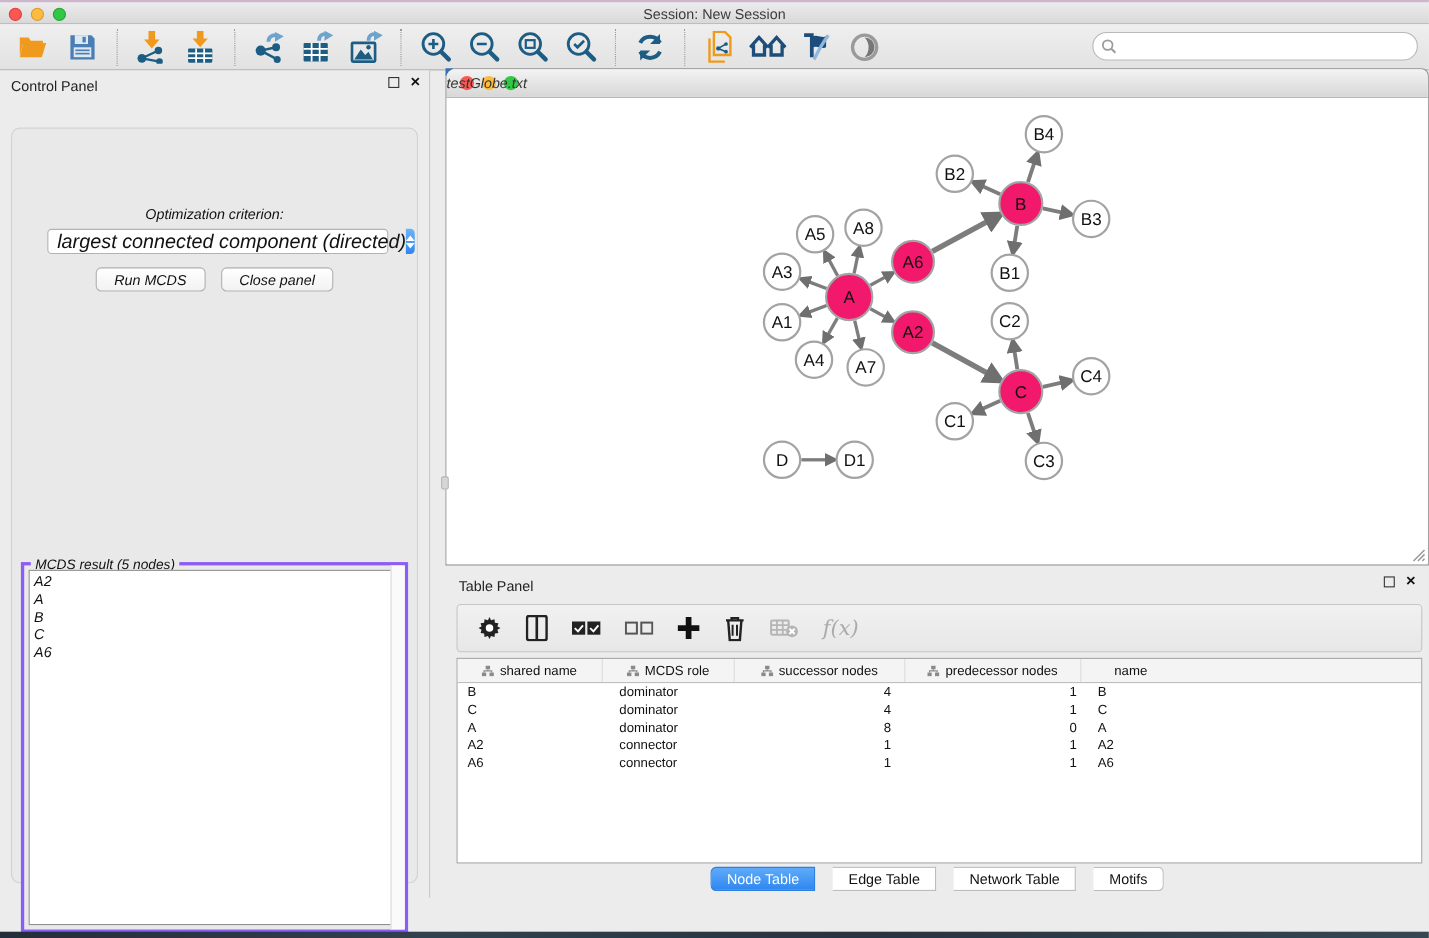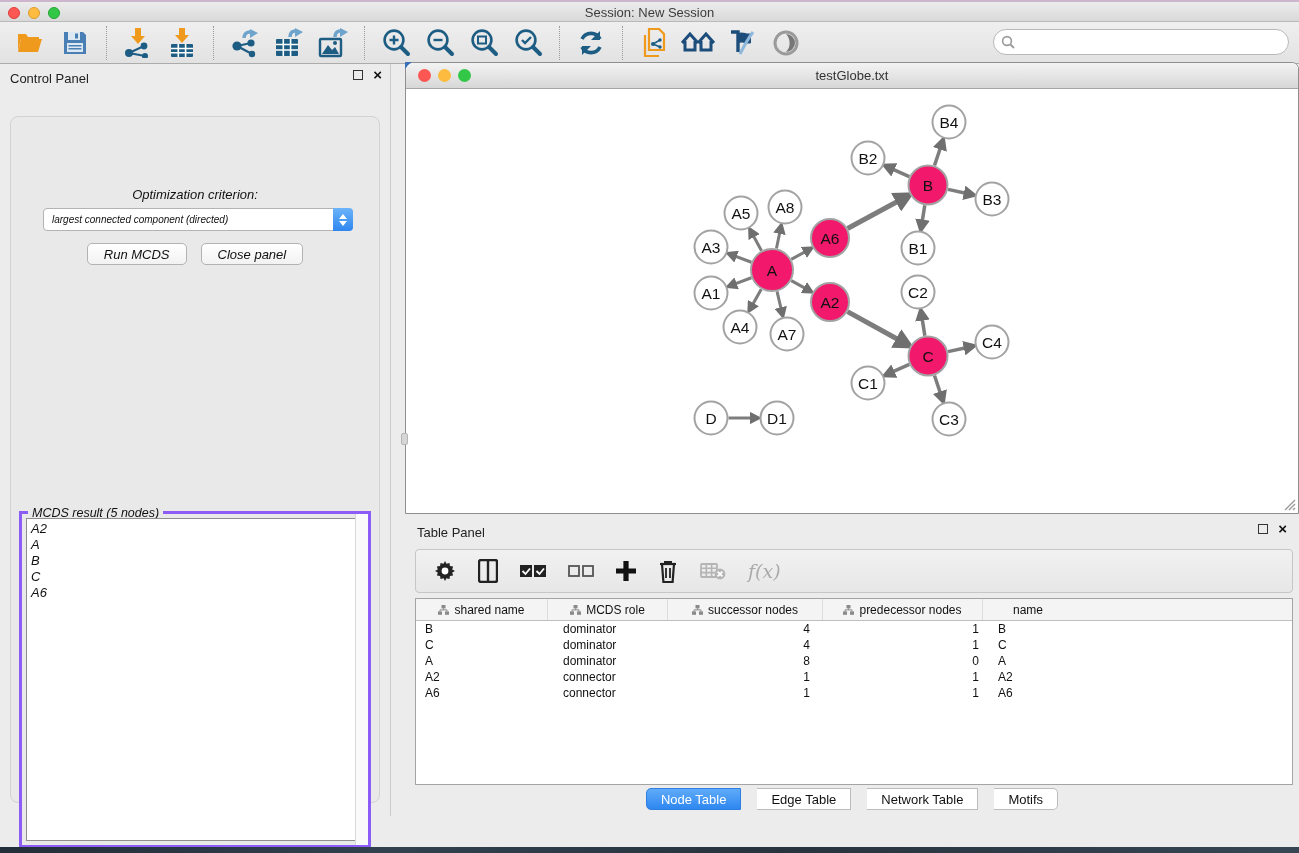--- a/index.html
+++ b/index.html
@@ -76,7 +76,7 @@
     border-radius:7px 7px 0 0; }
   .net-lights { position:absolute; left:12px; top:6px; display:flex; gap:7px; }
   .net-light { width:13px; height:13px; border-radius:50%; }
-  .net-title { position:absolute; left:0; right:0; top:5px; text-align:center; font-size:13px; color:#333; }
+  .net-title { position:absolute; left:0; right:0; top:5px; font-size:13px; color:#333;font-style:italic; }
   .net-corner { position:absolute; left:-1px; top:-1px; width:0; height:0;
     border-top:7px solid #3b6fb5; border-right:7px solid transparent; }
   .net-canvas { position:absolute; left:0; top:26px; width:892px; height:424px; background:#fff; }

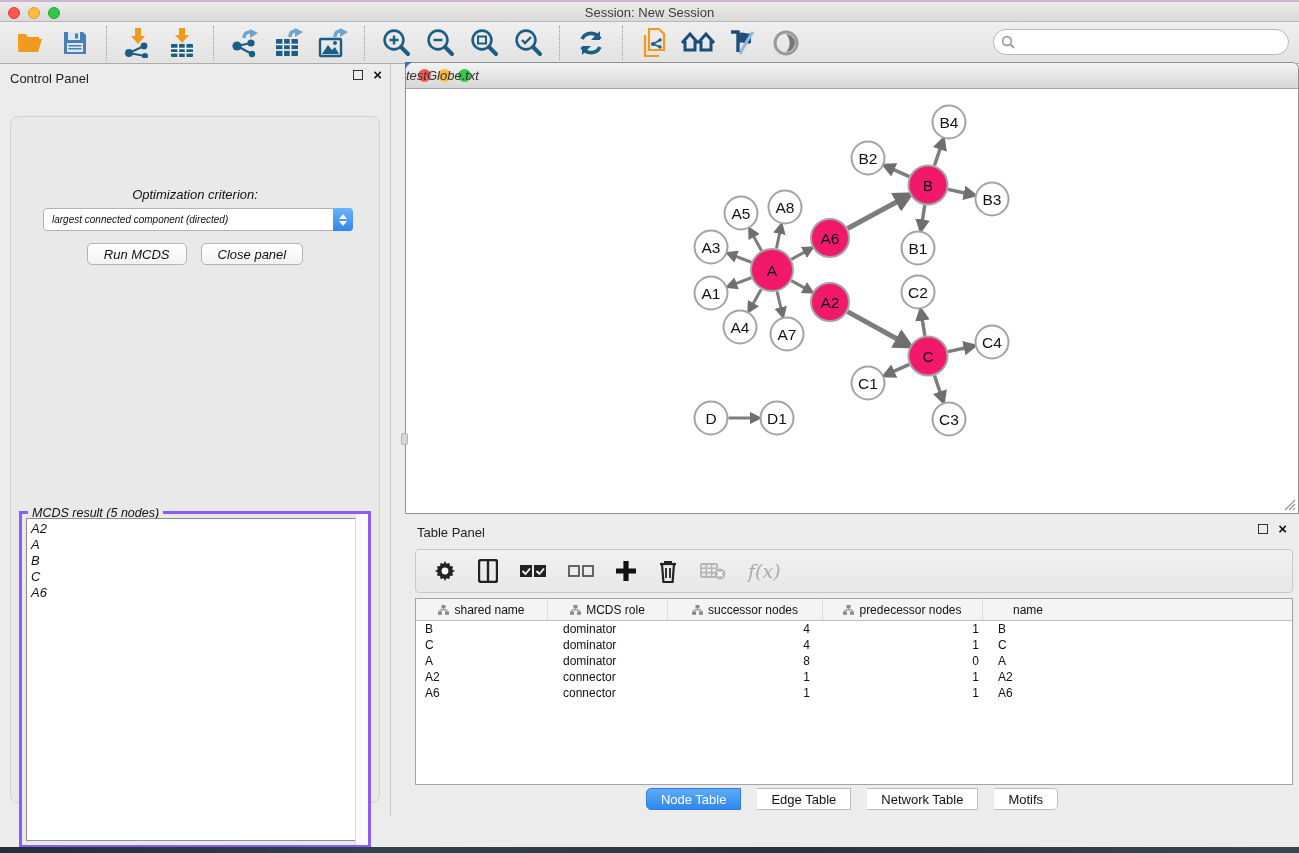--- a/index.html
+++ b/index.html
@@ -50,7 +50,7 @@
   .opt-label { position:absolute; left:0; right:0; top:70px; text-align:center; font-size:13px; color:#111; }
   .criterion { position:absolute; left:32px; right:26px; top:91px; height:23px;
     background:#fff; border:1px solid #b3b3b3; border-radius:4px; display:flex; align-items:center; }
-  .criterion-text { flex:1; font-size:10px; color:#111; padding-left:8px; white-space:nowrap; }
+  .criterion-text { flex:1; font-size:18px; color:#111; padding-left:8px; white-space:nowrap; }
   .criterion-stepper { width:20px; height:23px; margin:-1px -1px -1px 0;
     background:linear-gradient(#6cb3fa,#2e86ef); border-radius:0 4px 4px 0;
     display:flex; flex-direction:column; align-items:center; justify-content:center; gap:2px; }

